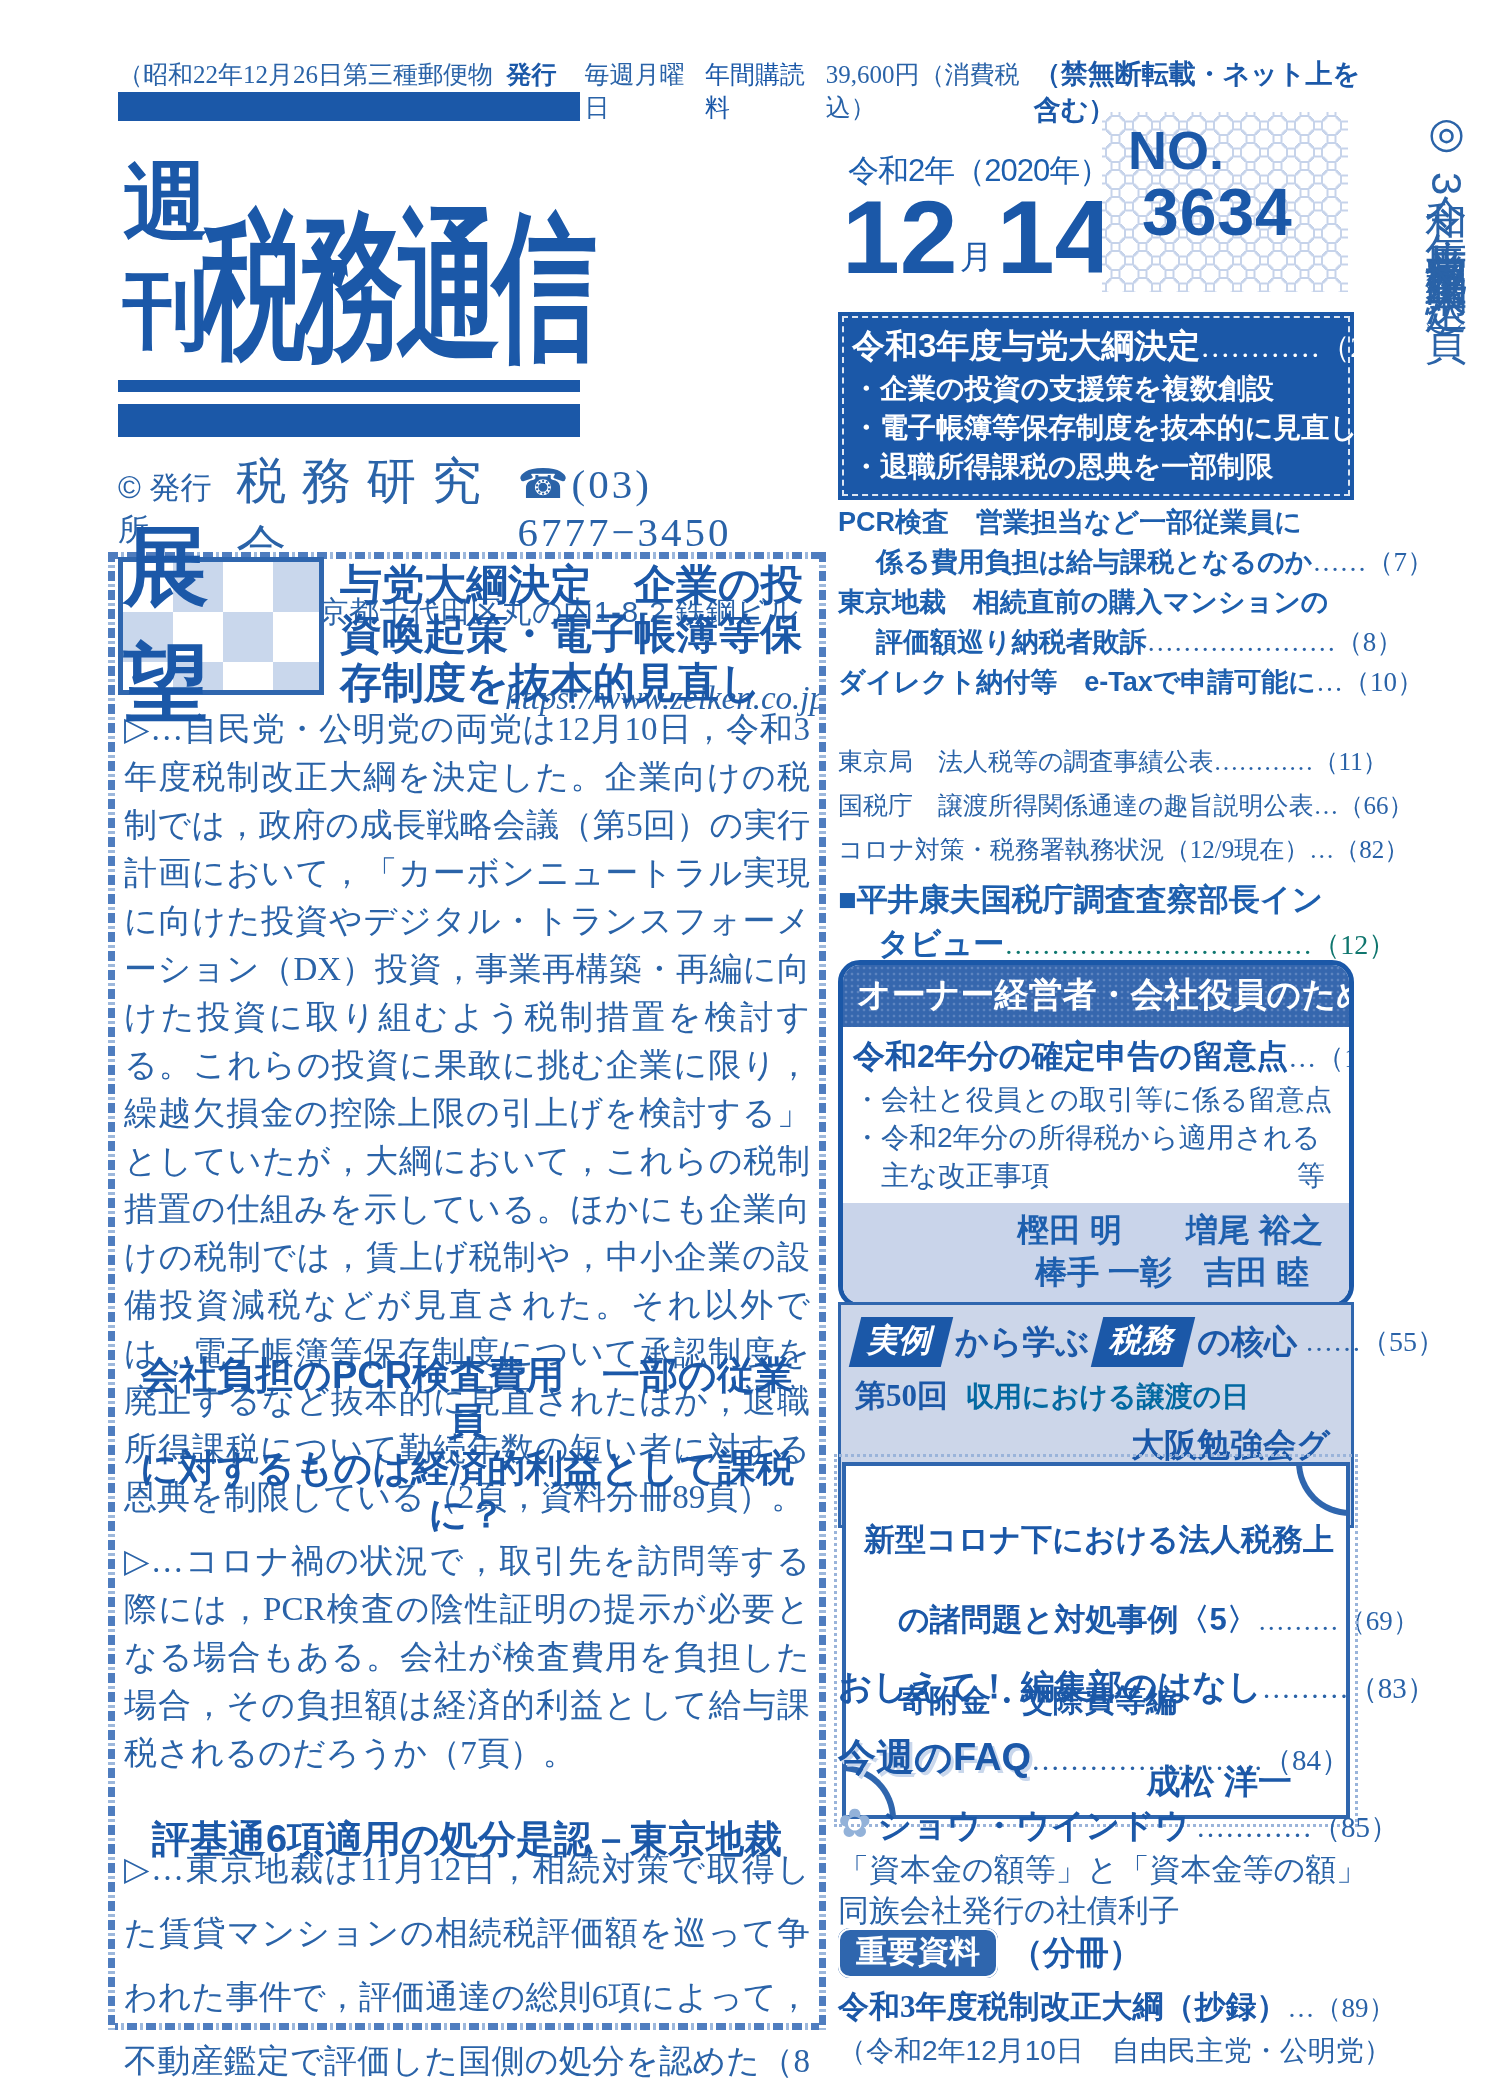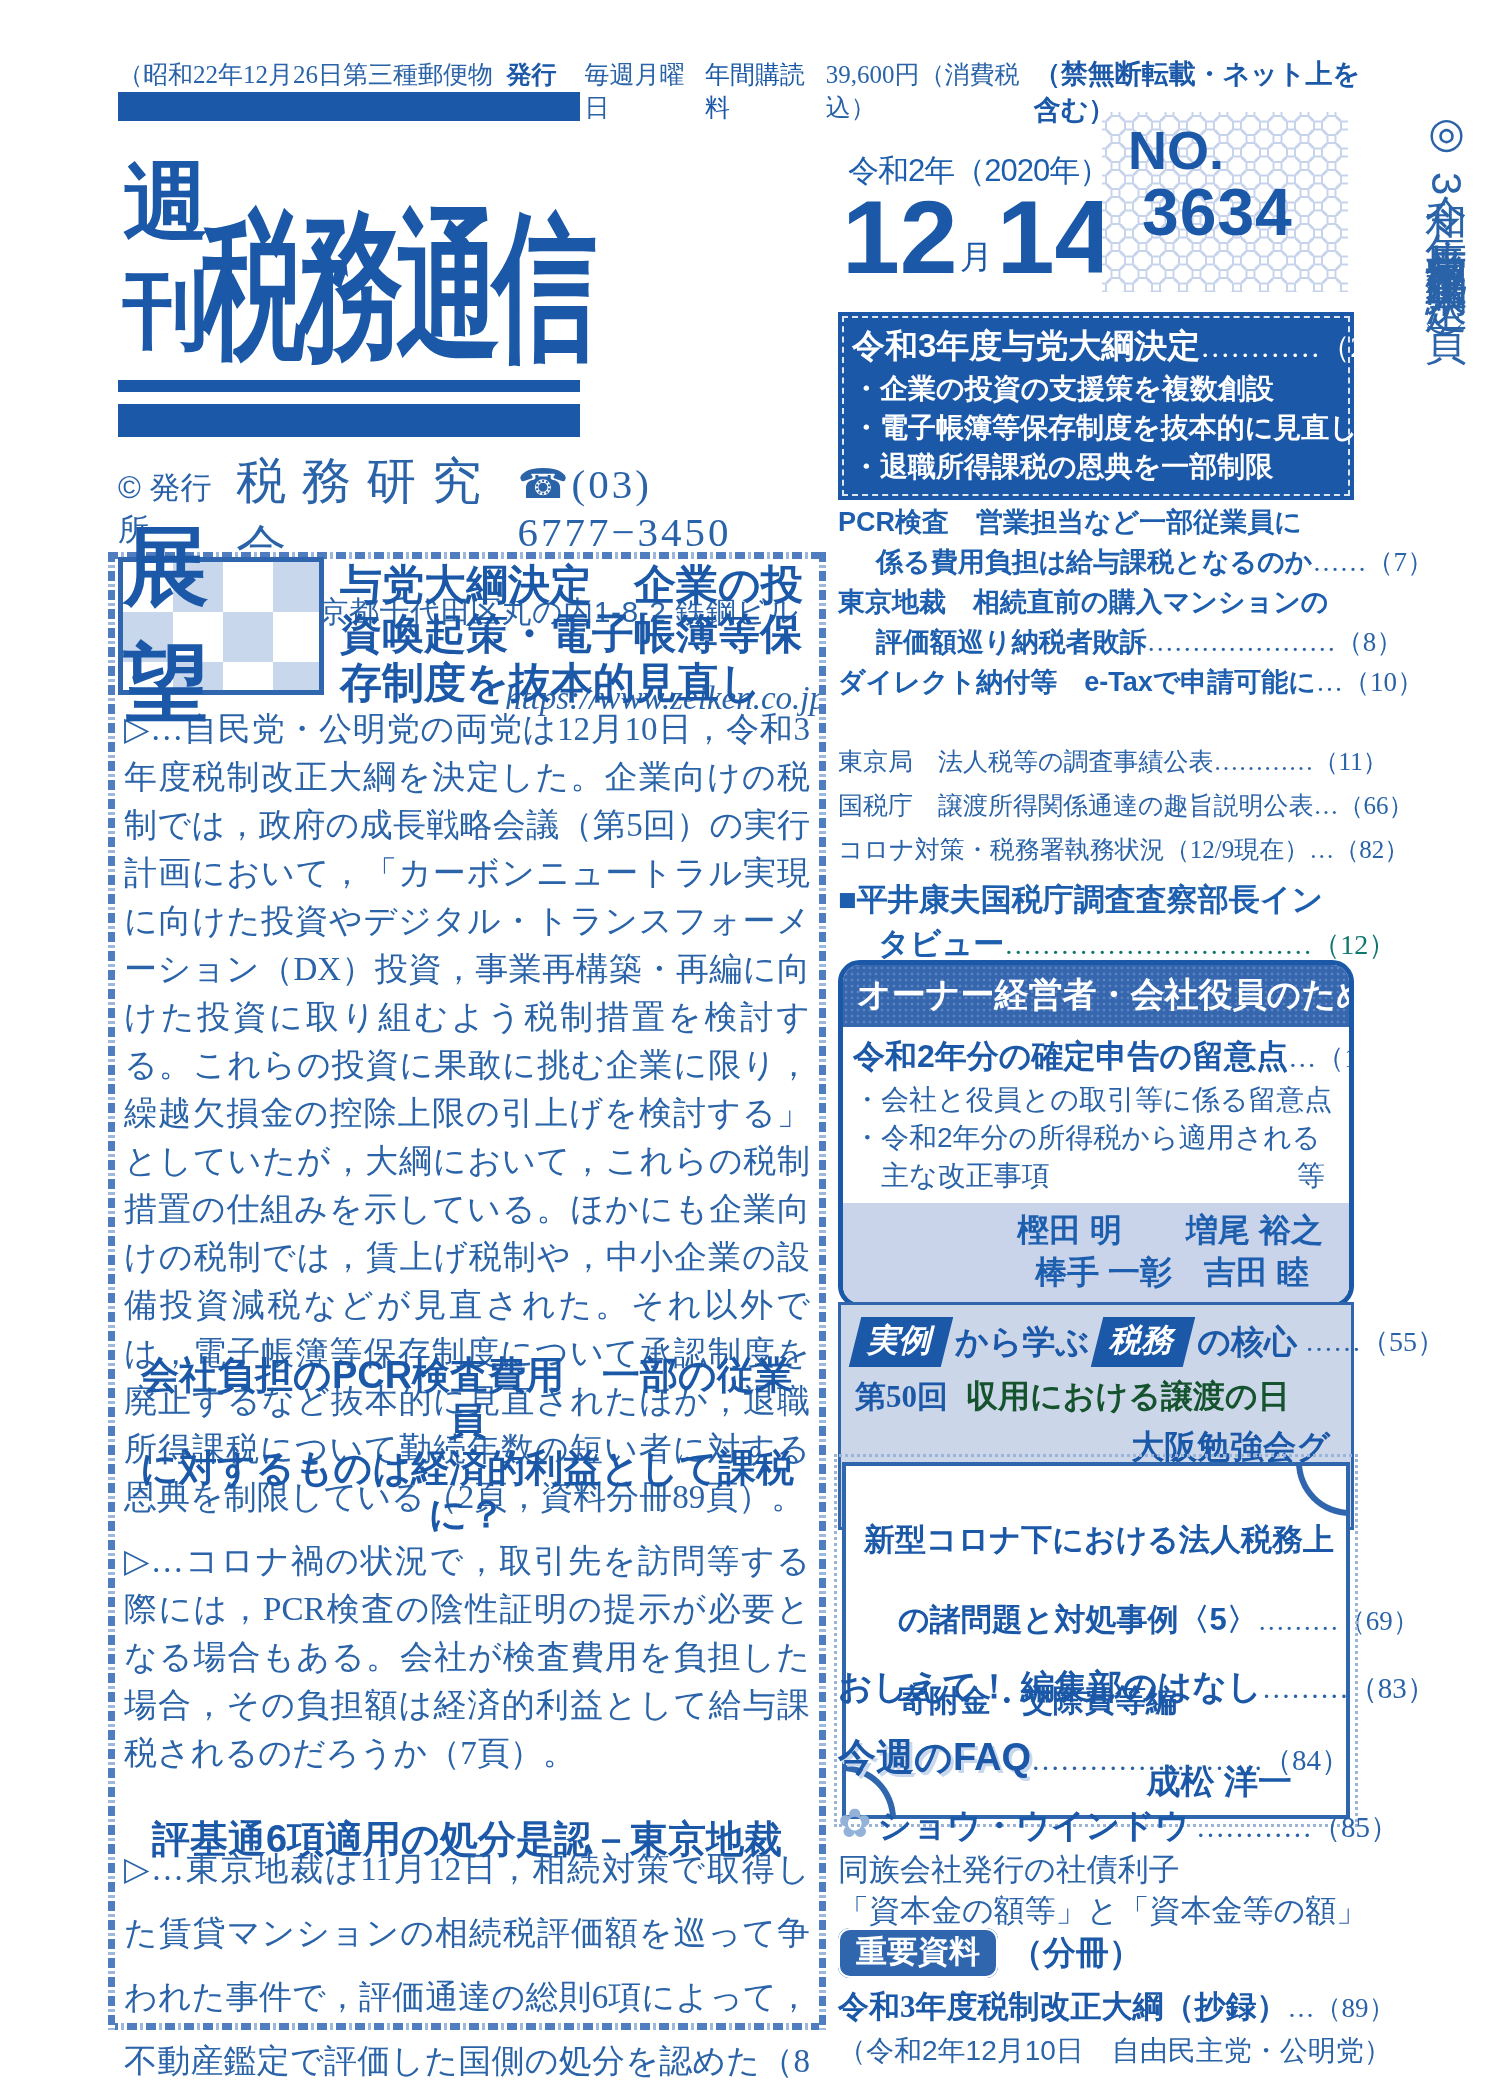--- a/index.html
+++ b/index.html
@@ -121,7 +121,7 @@
   .cb-ref { font-family:"Liberation Serif","DejaVu Serif",serif; font-size:28px; color:#2a63a8; }
   .cb-l2 { margin-top:8px; white-space:nowrap; }
   .cb-ep { font-family:"Liberation Serif","DejaVu Serif",serif; font-weight:700; font-size:31px; color:#1b58a8; margin-right:18px; }
-  .cb-ept { font-size:32px; font-weight:700; color:#14532d; }
+  .cb-ept { font-size:28px; font-weight:700; color:#0369a1; }
   .cb-l3 { display:flex; justify-content:space-between; align-items:center; margin-top:6px; }
   .cb-dots { color:#ffffff; font-size:17px; letter-spacing:7px; font-weight:700; }
   .cb-author { font-size:33px; font-weight:900; color:#1b58a8; }

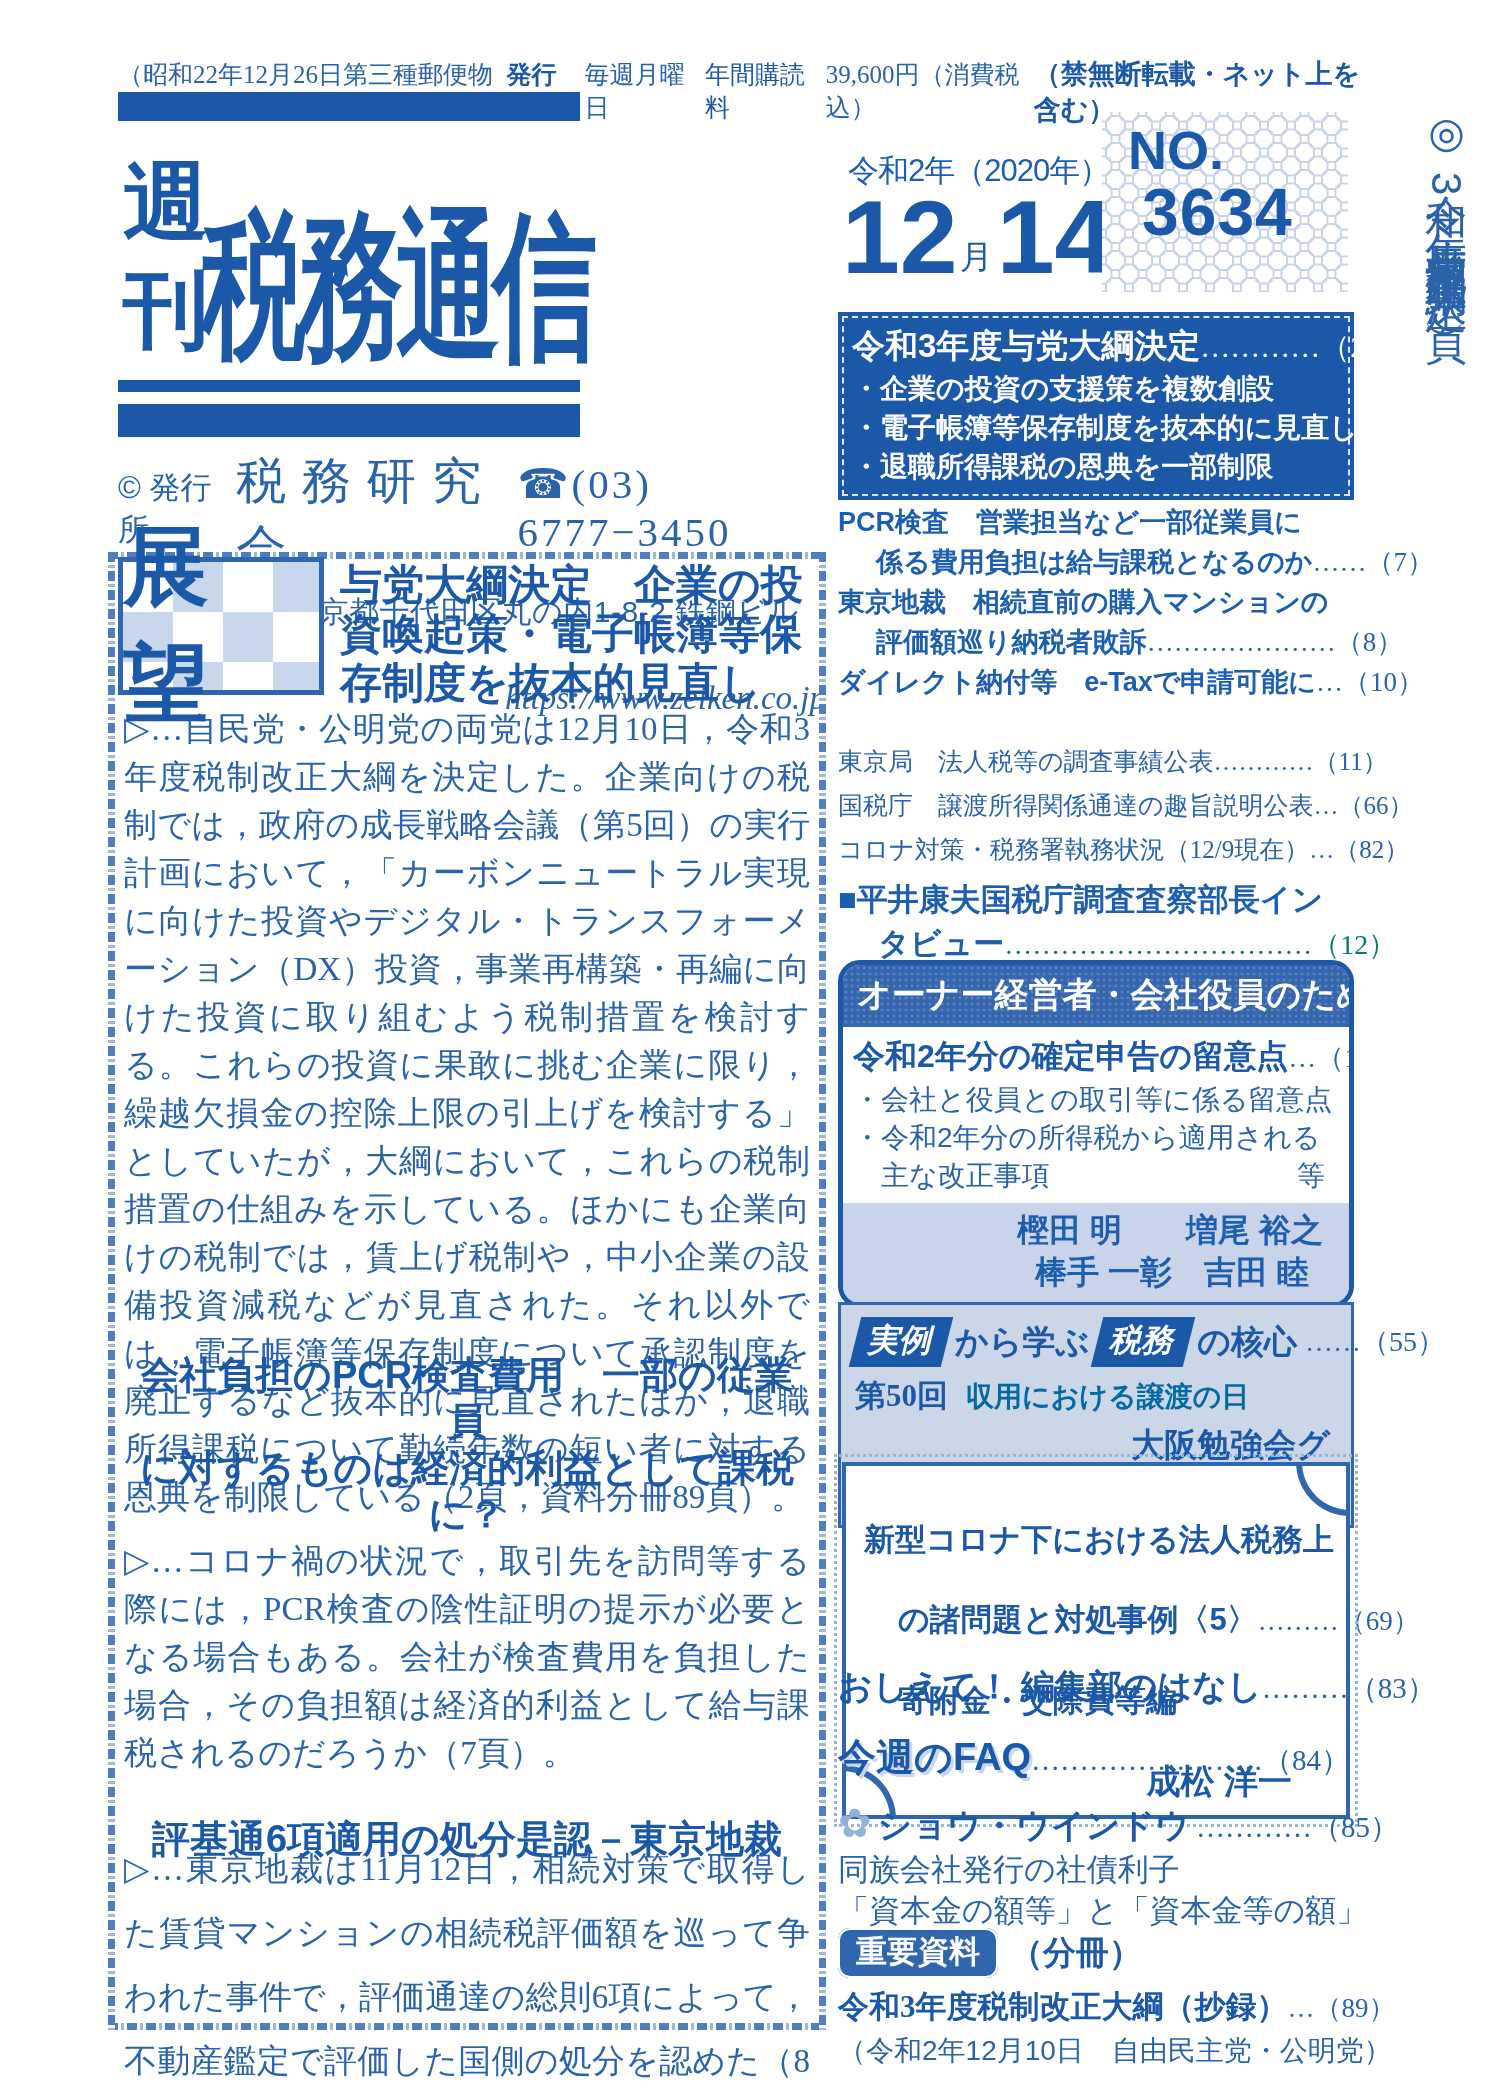--- a/index.html
+++ b/index.html
@@ -318,8 +318,8 @@
         <span class="show-t">ショウ・ウインドウ</span>
         <span class="ref">…………（85）</span>
       </div>
+      <div class="show-sub">「資本金の額等」と「資本金等の額」</div>
       <div class="show-sub">同族会社発行の社債利子</div>
-      <div class="show-sub">「資本金の額等」と「資本金等の額」</div>
     </div>
 
     <div class="material">

